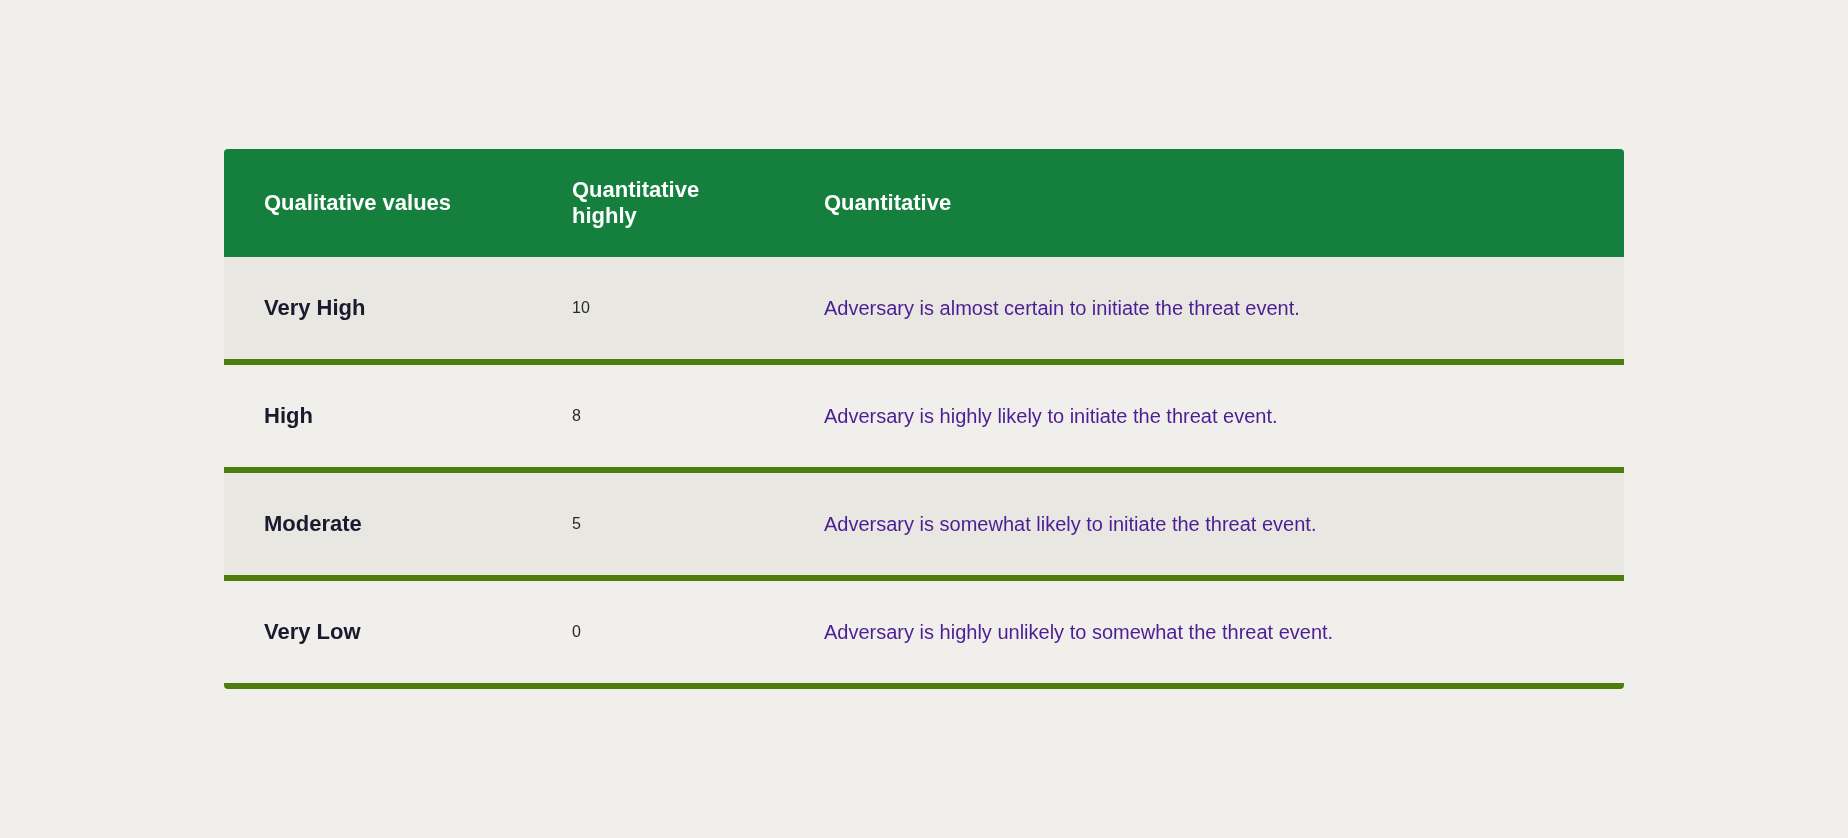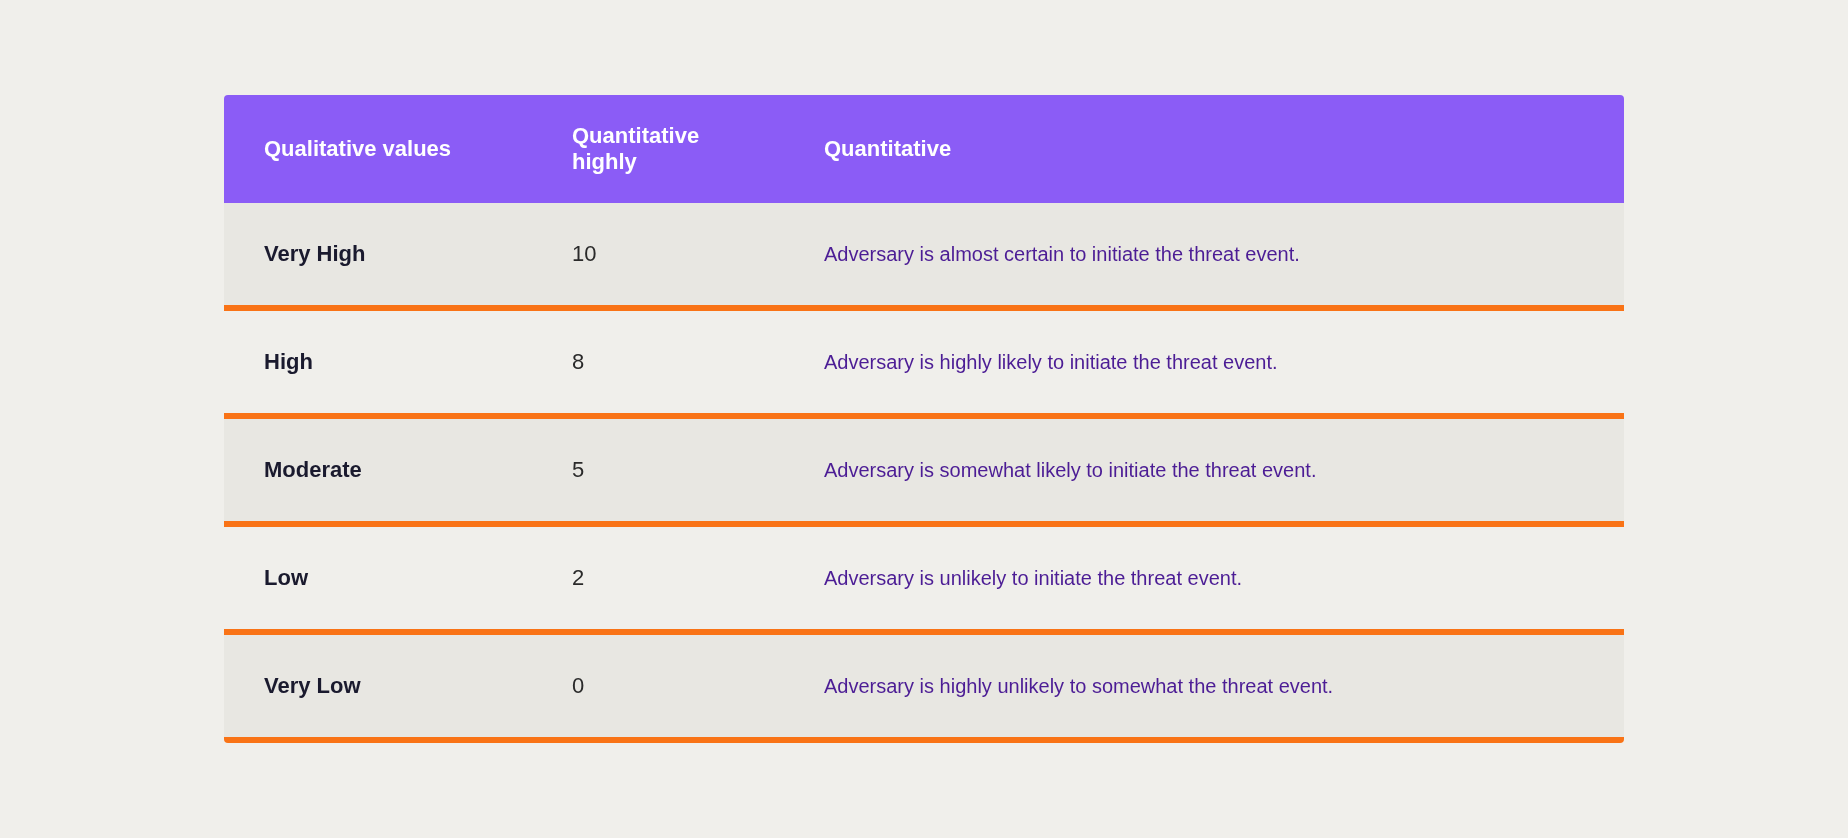--- a/index.html
+++ b/index.html
@@ -31,7 +31,7 @@
     }
 
     thead tr {
-      background-color: #8b5cf6;
+      background-color: #15803d;
     }
 
     thead th {

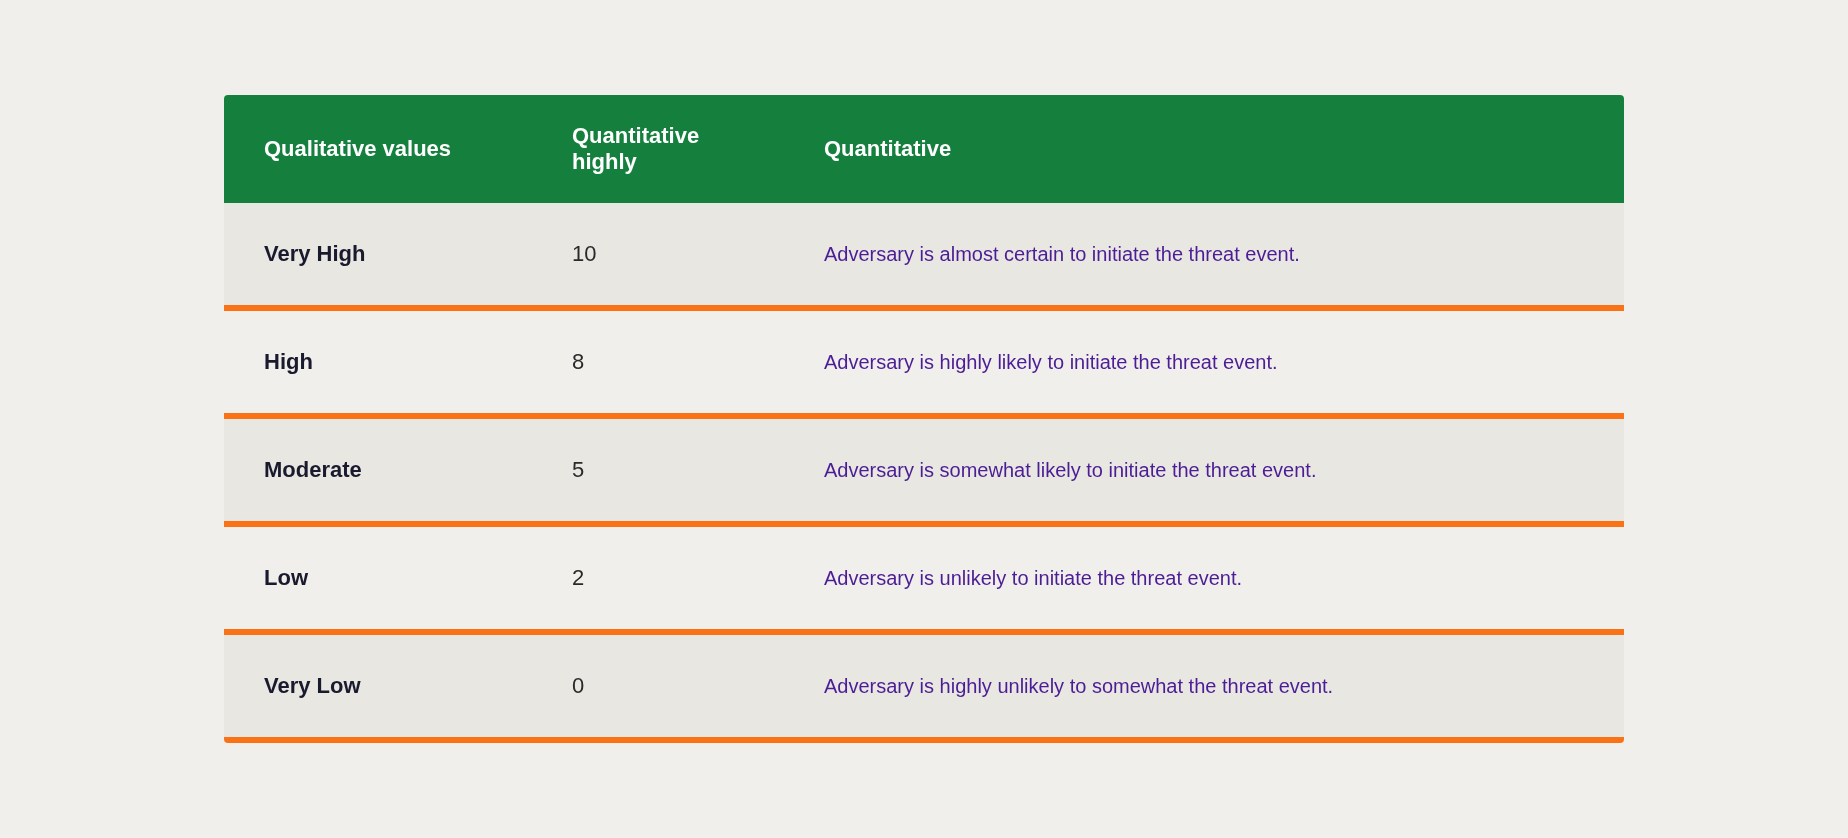--- a/index.html
+++ b/index.html
@@ -43,7 +43,7 @@
     }
 
     tbody tr {
-      border-bottom: 6px solid #f97316;
+      border-bottom: 6px solid #4d7c0f;
     }
 
     tbody tr:nth-child(odd) {

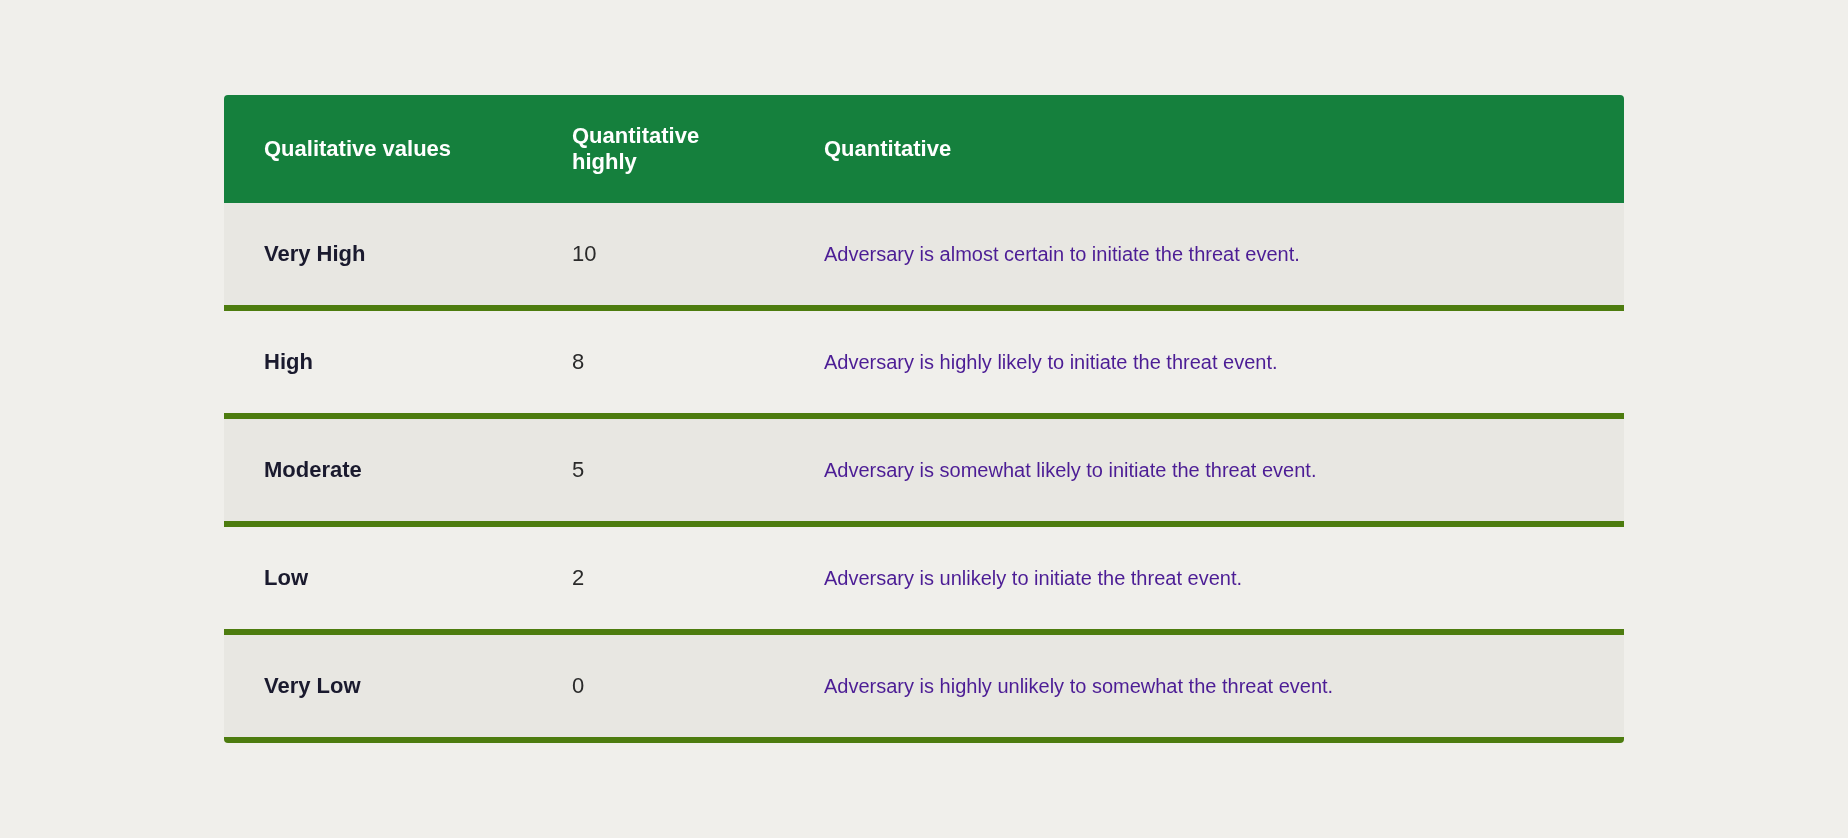--- a/index.html
+++ b/index.html
@@ -68,7 +68,7 @@
     }
 
     tbody td:nth-child(2) {
-      font-size: 22px;
+      font-size: 16px;
       color: #2a2a2a;
     }
 

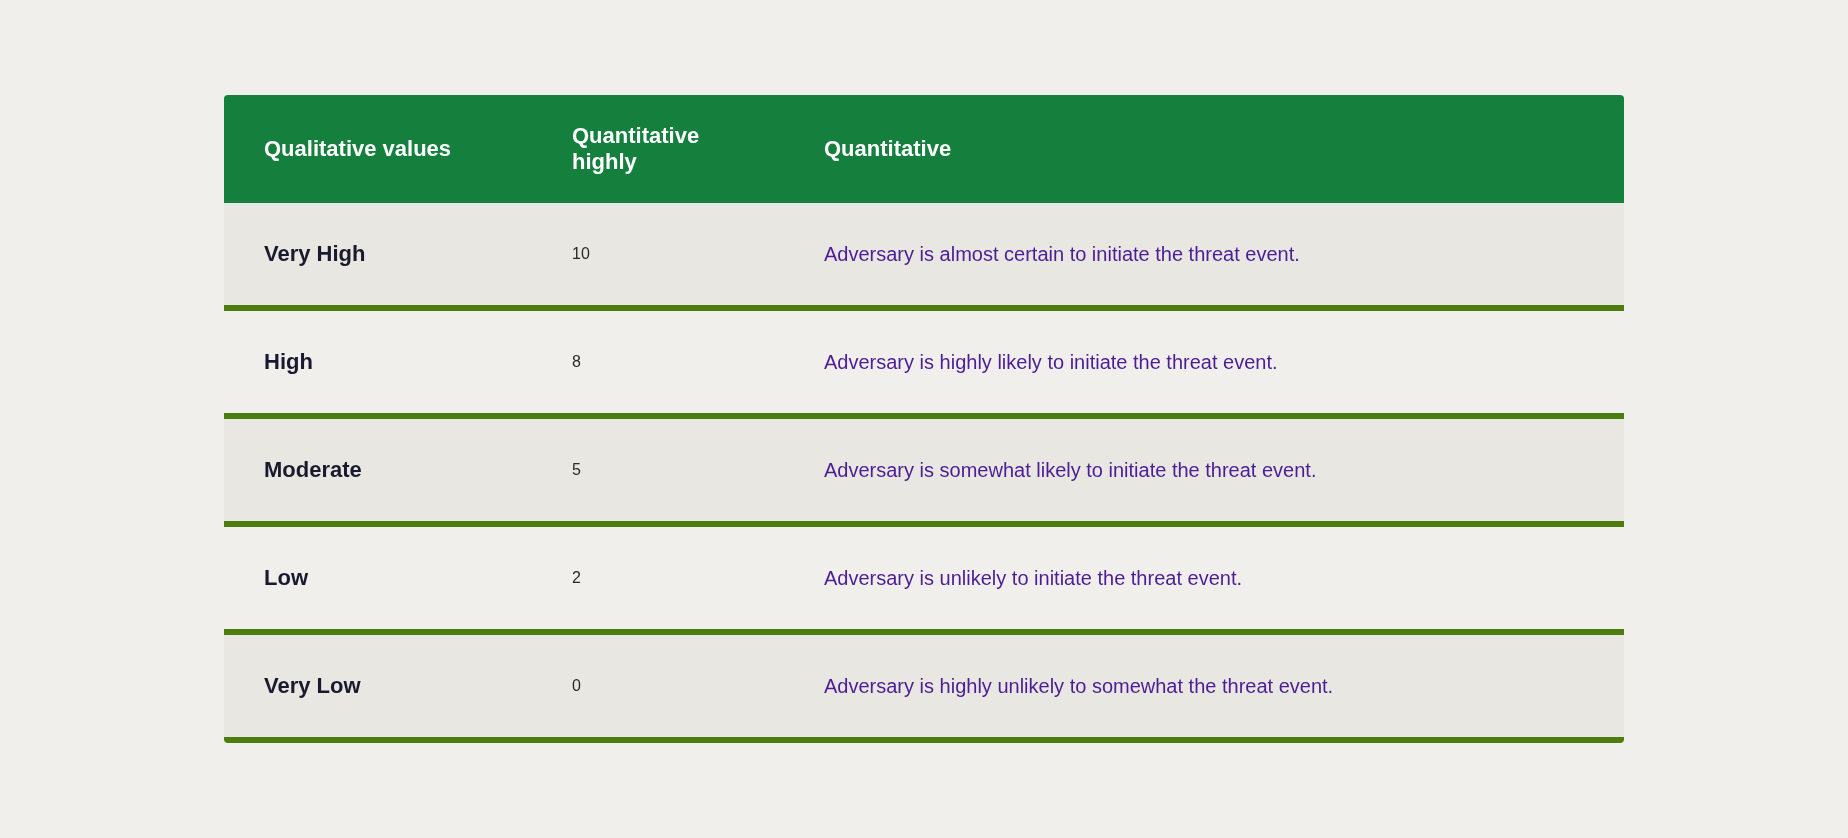--- a/index.html
+++ b/index.html
@@ -118,11 +118,6 @@
           <td>Adversary is somewhat likely to initiate the threat event.</td>
         </tr>
         <tr>
-          <td>Low</td>
-          <td>2</td>
-          <td>Adversary is unlikely to initiate the threat event.</td>
-        </tr>
-        <tr>
           <td>Very Low</td>
           <td>0</td>
           <td>Adversary is highly unlikely to somewhat the threat event.</td>

